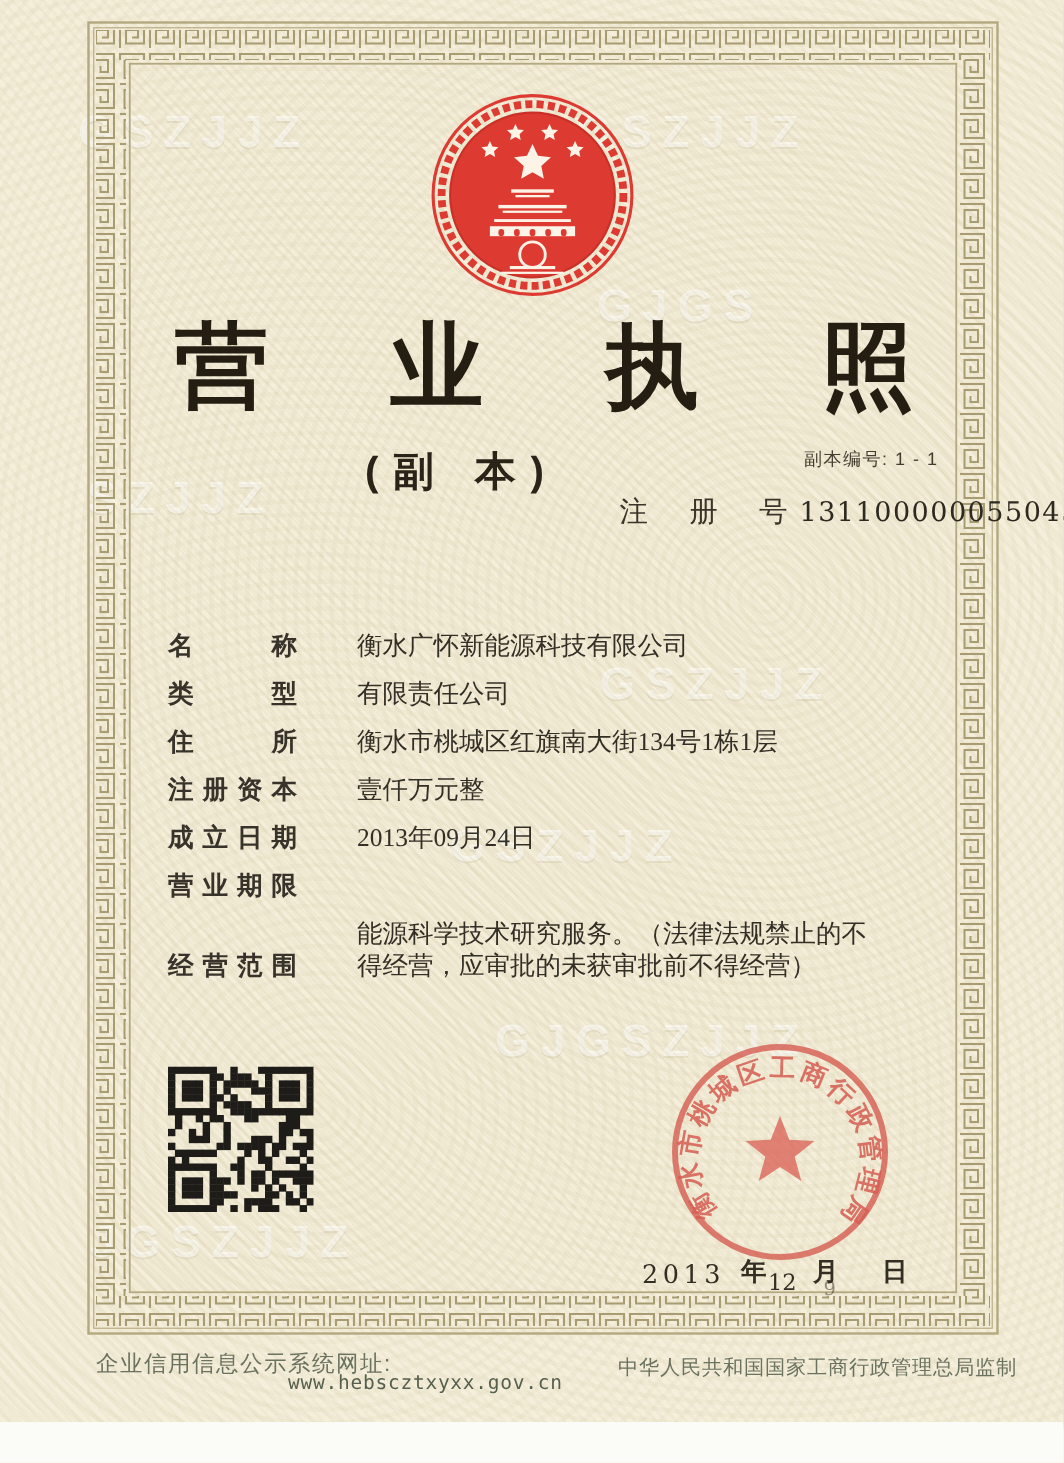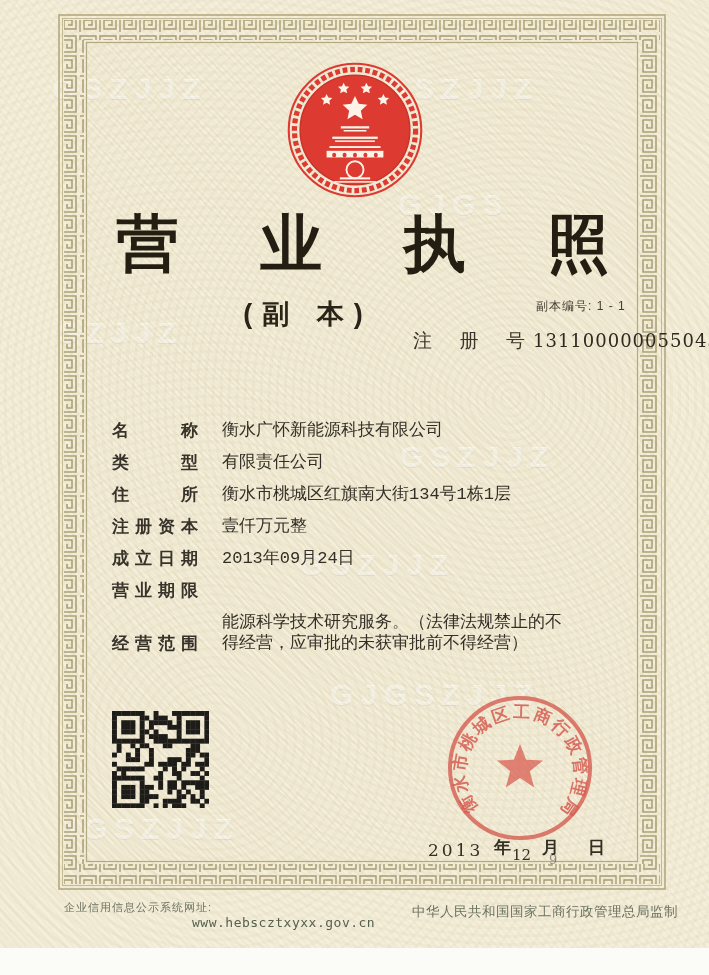--- a/index.html
+++ b/index.html
@@ -70,8 +70,8 @@
     text-align:justify;text-align-last:justify;line-height:21px;
   }
   .field-value{
-    margin-left:24px;font-size:17px;color:#332f26;line-height:21px;max-width:356px;
-    font-family:Liberation Mono, monospace;
+    margin-left:40px;font-size:17px;color:#332f26;line-height:21px;max-width:356px;
+    font-family:Liberation Serif, serif;
   }
   
   .qr{position:absolute;left:112px;top:711px;width:97px;height:97px;}

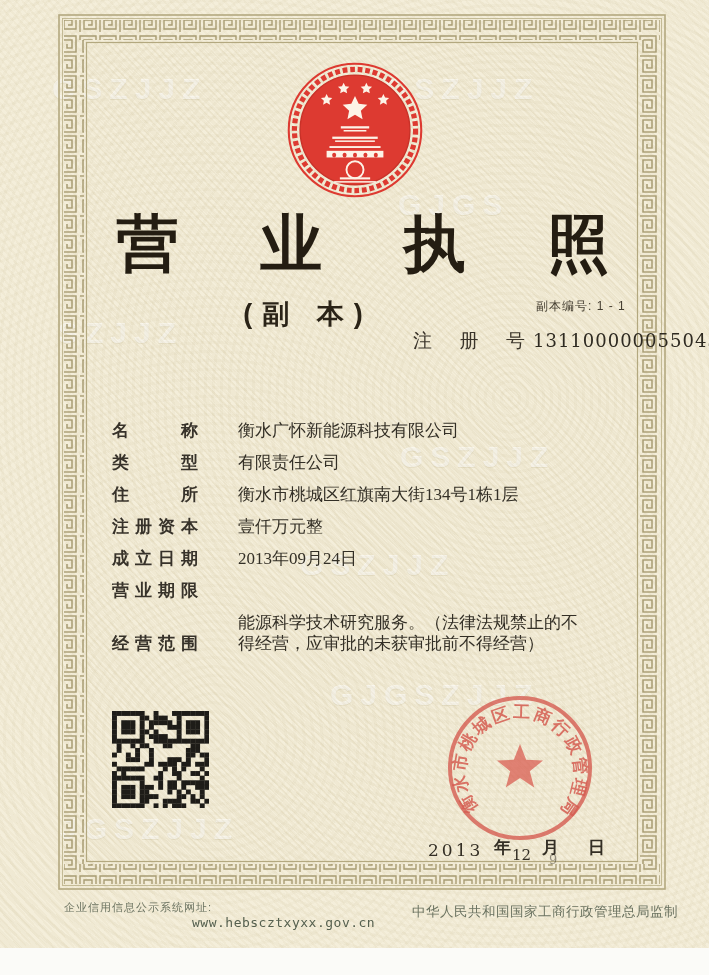--- a/index.html
+++ b/index.html
@@ -89,7 +89,7 @@
   .d-day-num{position:absolute;left:549px;top:852px;font-size:13px;opacity:.5;font-family:"DejaVu Serif",serif;}
   .d-day{position:absolute;left:588px;top:836px;font-weight:bold;}
   
-  .footer-left{position:absolute;left:64px;top:900px;font-size:11px;color:#6a7260;letter-spacing:1px;}
+  .footer-left{position:absolute;left:64px;top:900px;font-size:15px;color:#6a7260;letter-spacing:1px;}
   .footer-url{
     position:absolute;left:192px;top:915px;font-size:13px;color:#55604f;
     font-family:"DejaVu Sans Mono","Liberation Mono",monospace;letter-spacing:.5px;

